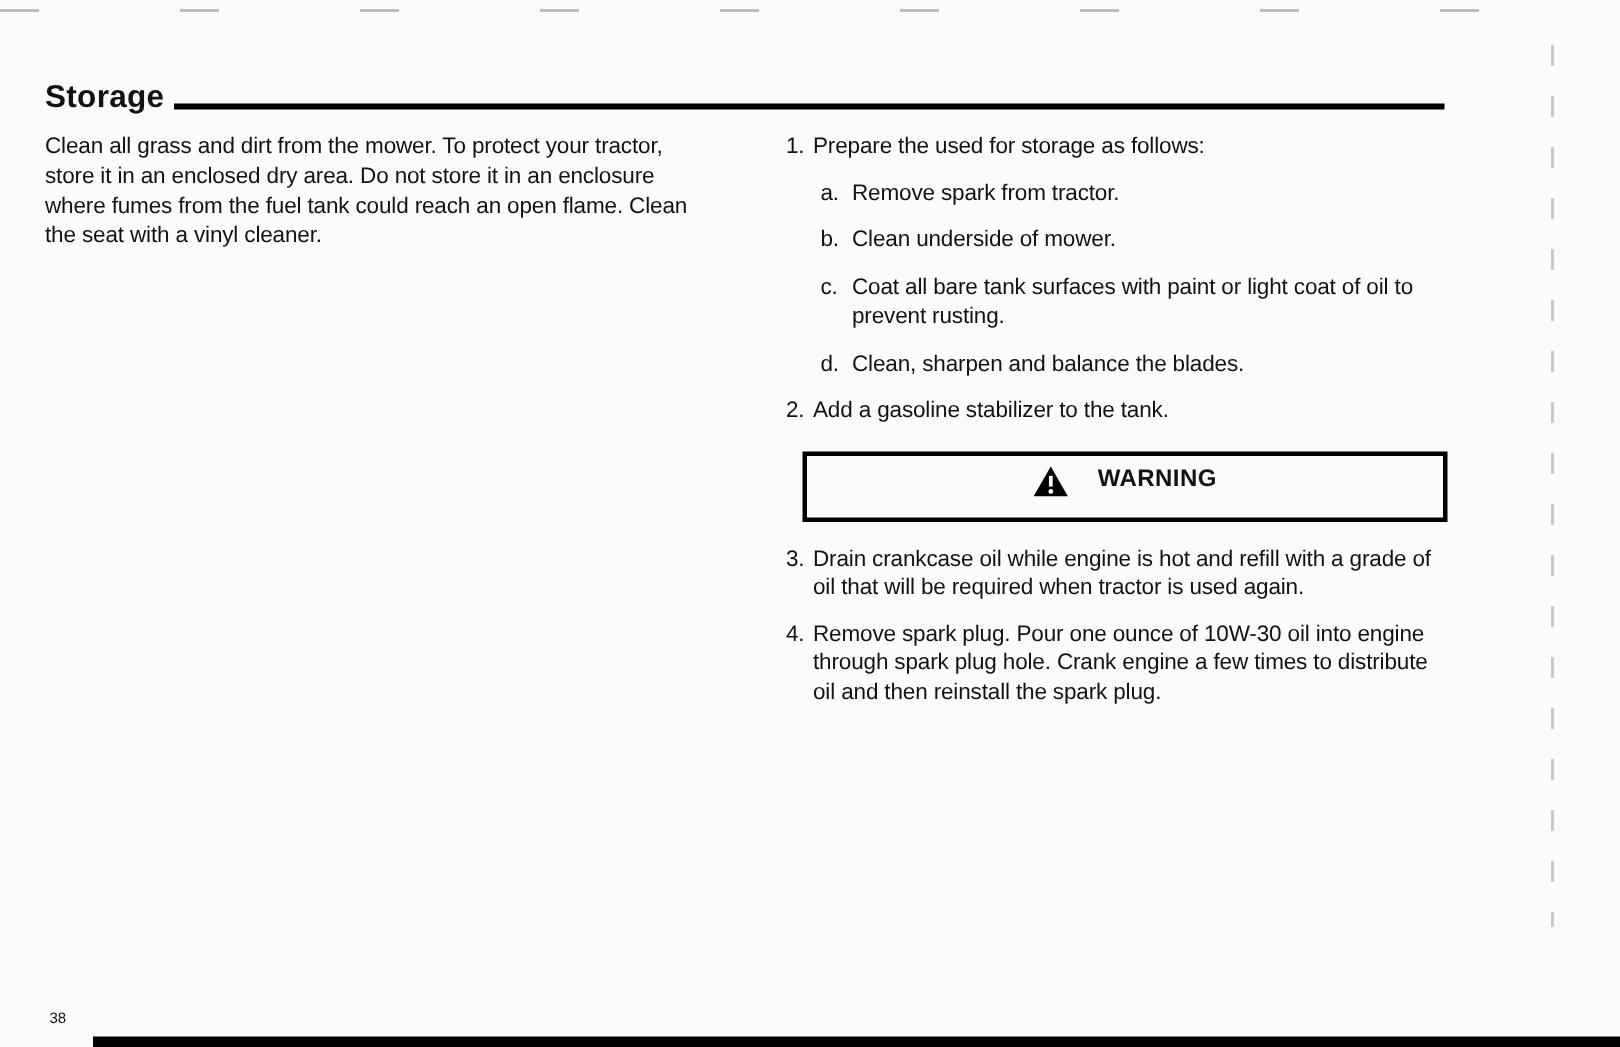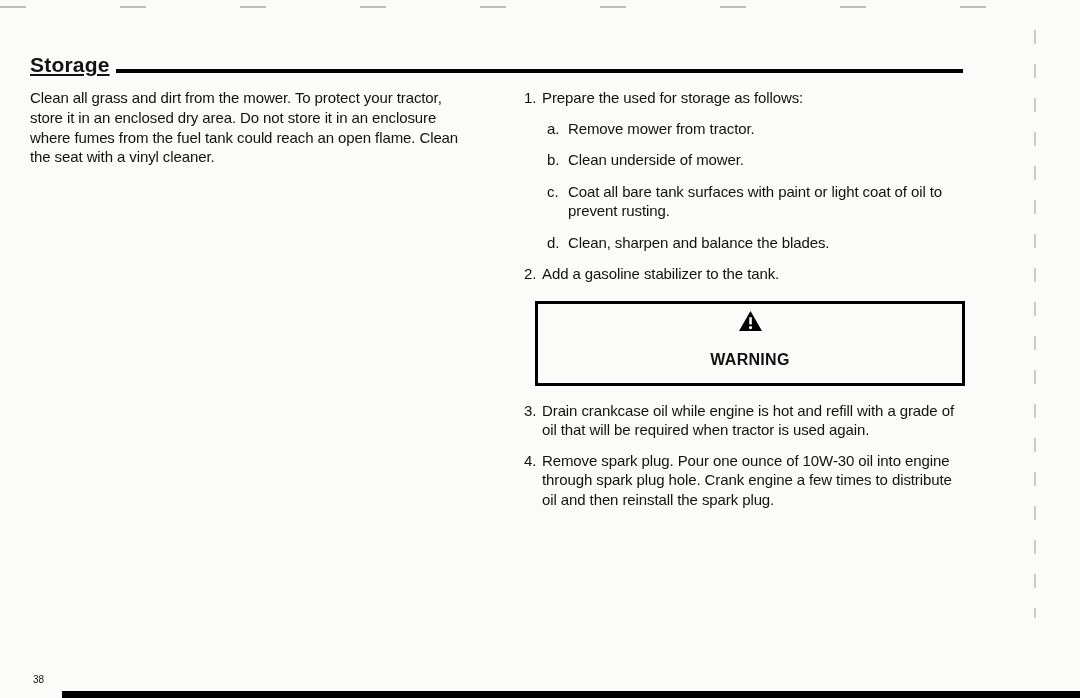--- a/index.html
+++ b/index.html
@@ -46,7 +46,6 @@
     left: 30px; top: 54px; right: 117px;
     display: flex;
     align-items: flex-end;
-    text-decoration: underline;
   }
   .section-title {
     font-size: 21px;

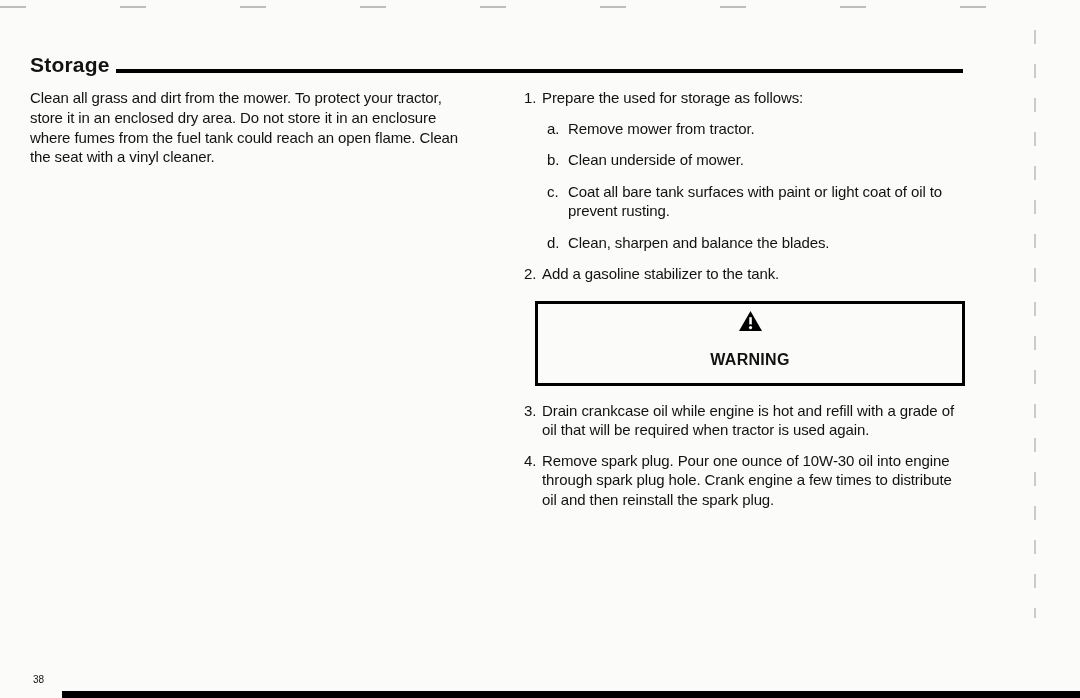--- a/index.html
+++ b/index.html
@@ -164,7 +164,7 @@
 
     <div class="li sub">
       <span class="num">a.</span>
-      <span class="txt">Remove mower from tractor.</span>
+      <span class="txt">Remove spark from tractor.</span>
     </div>
     <div class="li sub">
       <span class="num">b.</span>

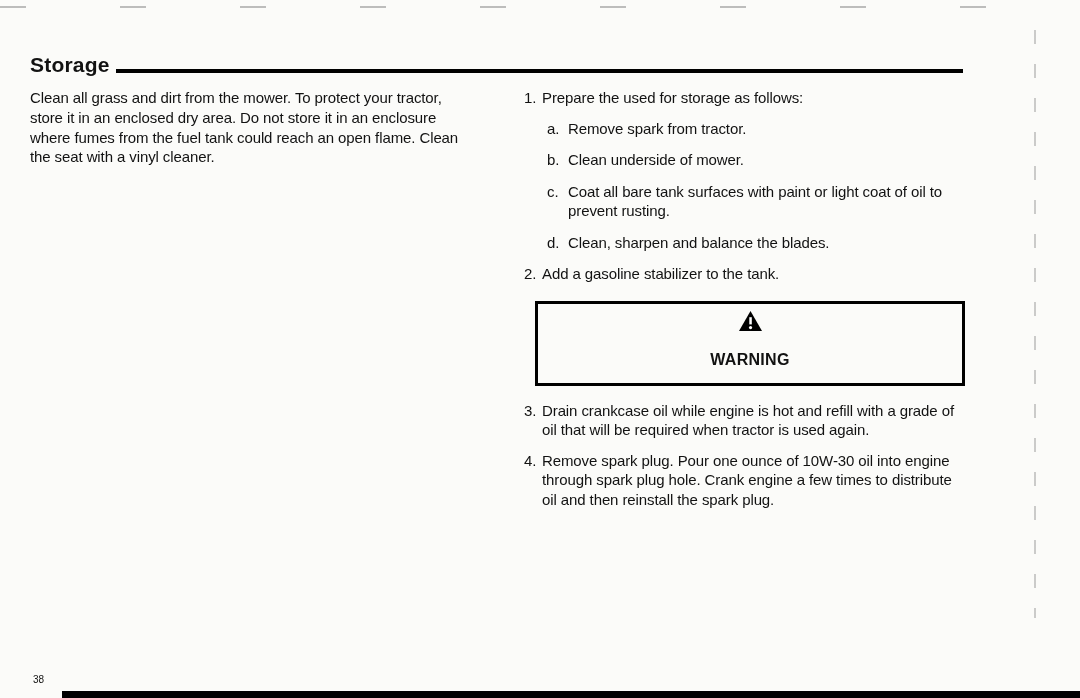--- a/index.html
+++ b/index.html
@@ -109,10 +109,9 @@
   .warning-title-row {
     display: flex;
     justify-content: center;
-    align-items: center;
+    align-items: flex-start;
     gap: 20px;
     margin-bottom: 4px;
-    flex-direction: column;
   }
   .warning-title {
     font-size: 16px;

